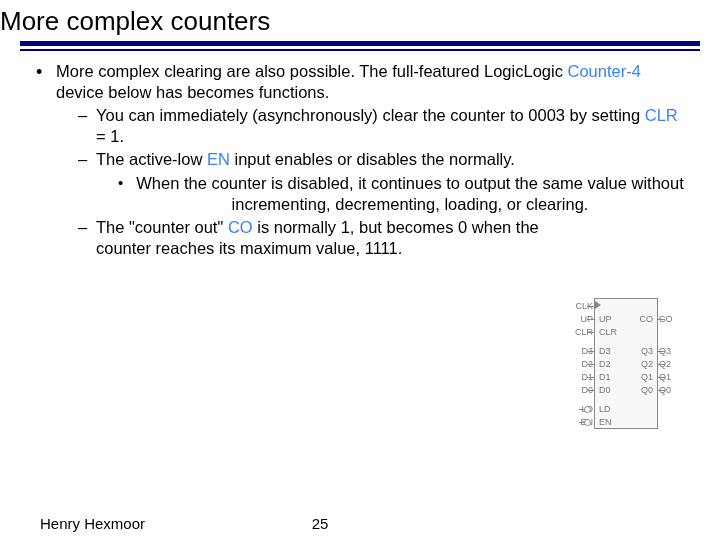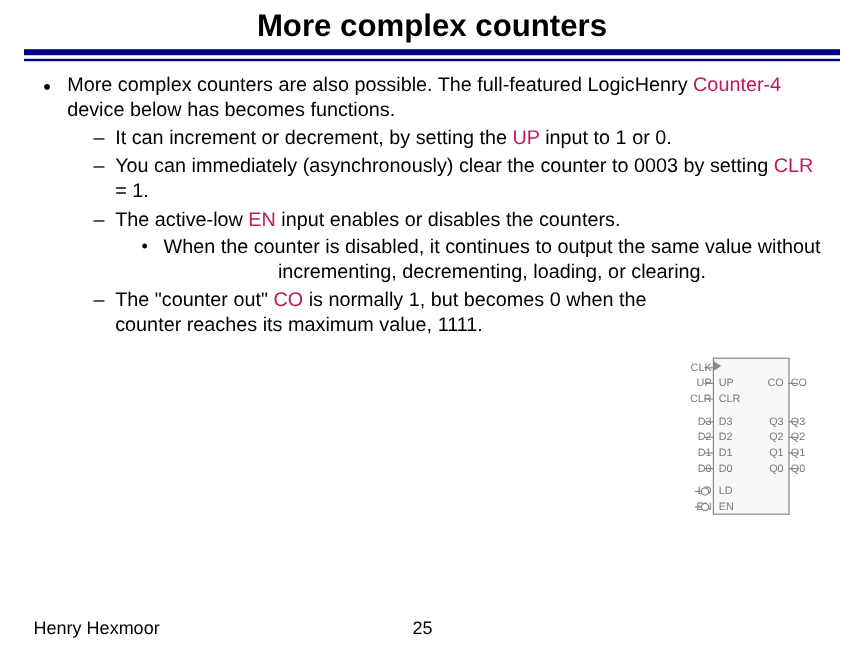--- a/index.html
+++ b/index.html
@@ -19,9 +19,9 @@
     box-sizing: border-box;
   }
   .title {
-    text-align: center;
+    text-align: left;
     font-size: 26px;
-    font-weight: bold;
+    font-weight: normal;
     margin-top: 6px;
     margin-bottom: 4px;
   }

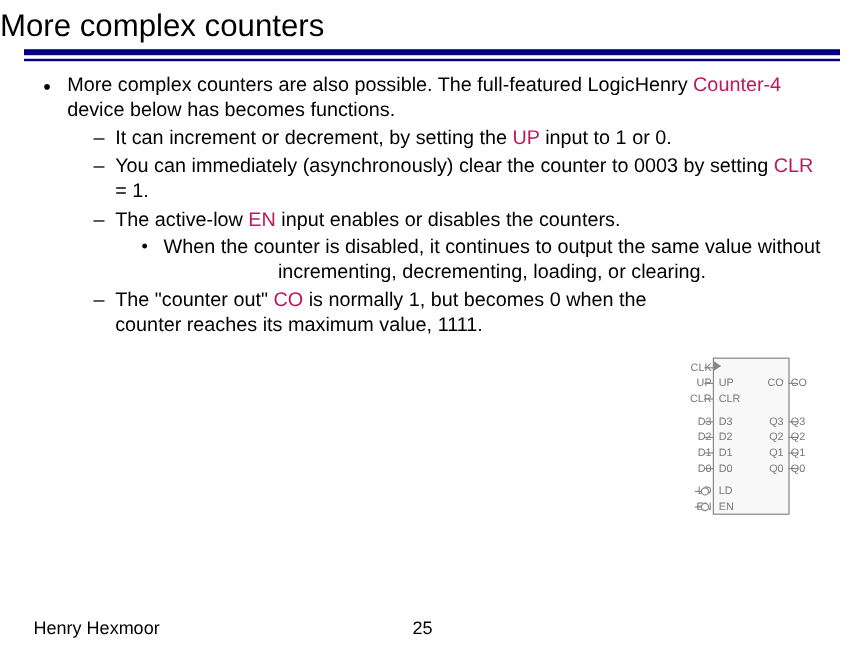--- a/index.html
+++ b/index.html
@@ -204,7 +204,7 @@
   <div class="body">
     <ul class="top">
       <li>
-        <span>More complex counters are also possible. The full-featured Logic</span><span>Henry </span><span class="link">Counter-4</span><span> device below has becomes functions.</span>
+        <span>More complex clearing are also possible. The full-featured Logic</span><span>Henry </span><span class="link">Counter-4</span><span> device below has becomes functions.</span>
         <ul class="sub">
           <li>
             <span>It can increment or decrement, by setting the </span><span class="link">UP</span><span> input to 1 or 0.</span>

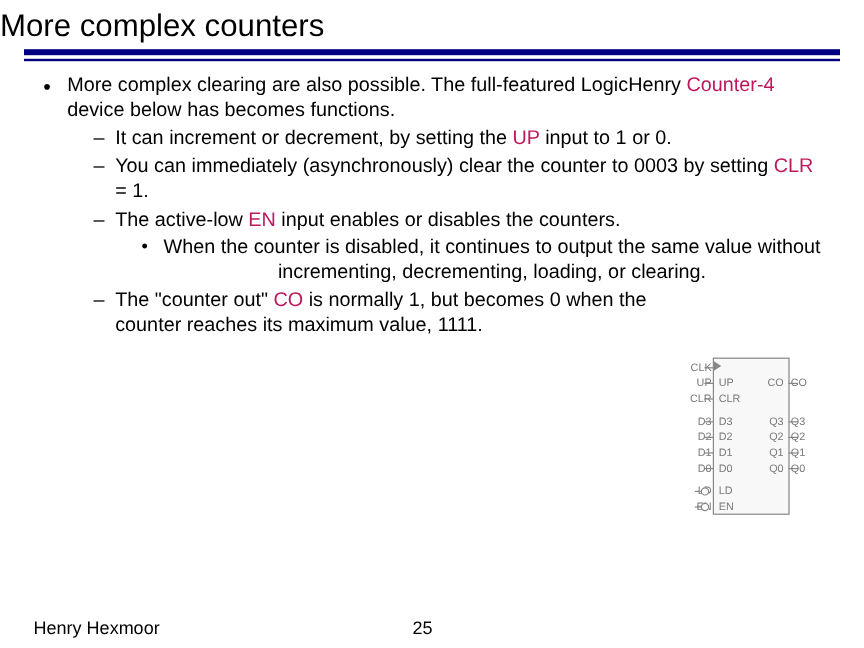--- a/index.html
+++ b/index.html
@@ -204,7 +204,7 @@
   <div class="body">
     <ul class="top">
       <li>
-        <span>More complex clearing are also possible. The full-featured Logic</span><span>Henry </span><span class="link">Counter-4</span><span> device below has becomes functions.</span>
+        <span>More complex clearing are also possible. The full-featured Logic</span><span>Logic </span><span class="link">Counter-4</span><span> device below has becomes functions.</span>
         <ul class="sub">
           <li>
             <span>It can increment or decrement, by setting the </span><span class="link">UP</span><span> input to 1 or 0.</span>

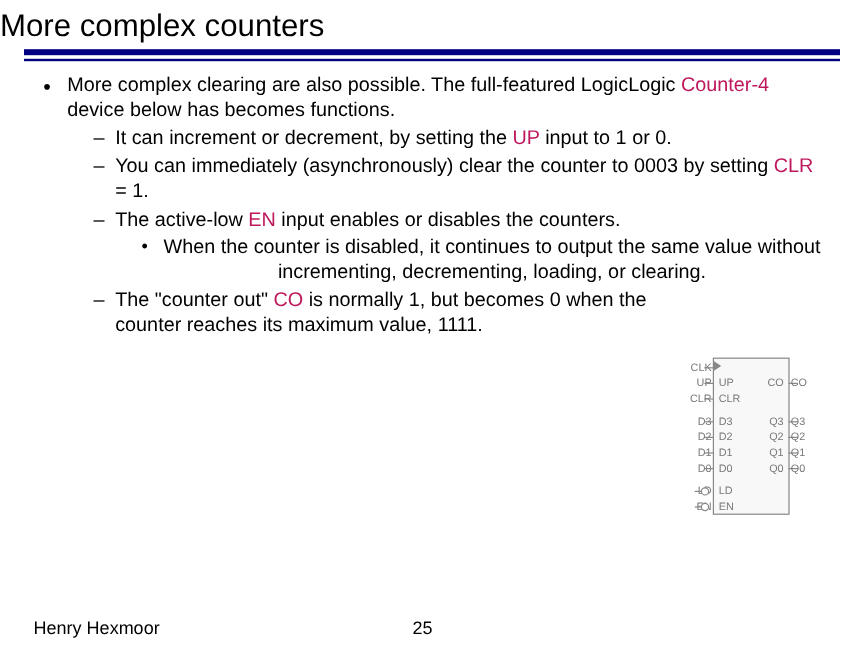--- a/index.html
+++ b/index.html
@@ -89,7 +89,7 @@
     top: 0;
     font-size: 15px;
   }
-  .link { color: #be185d; }
+  .link { color: #3b82f6; }
   .subscript {
     font-size: 0.7em;
     vertical-align: sub;

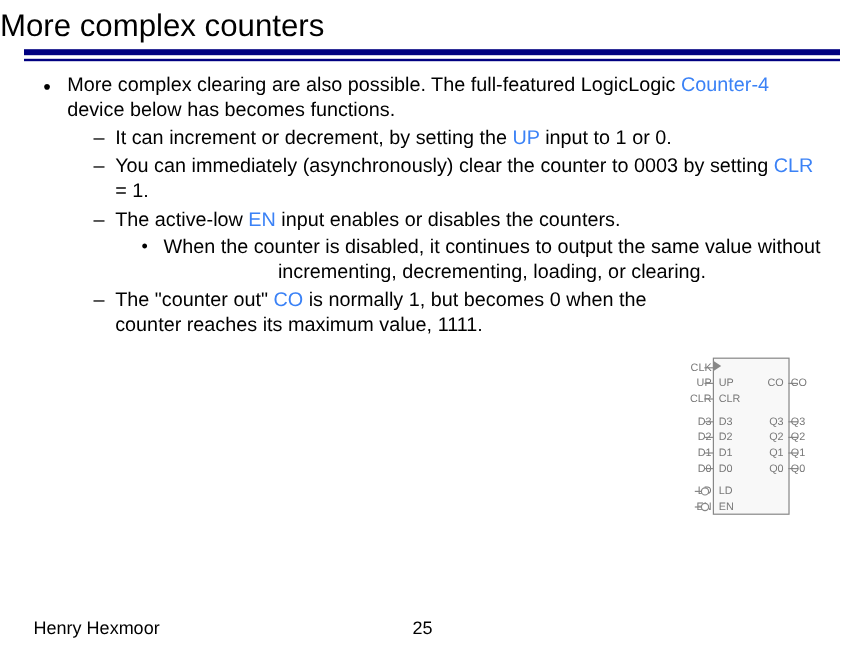--- a/index.html
+++ b/index.html
@@ -206,9 +206,6 @@
       <li>
         <span>More complex clearing are also possible. The full-featured Logic</span><span>Logic </span><span class="link">Counter-4</span><span> device below has becomes functions.</span>
         <ul class="sub">
-          <li>
-            <span>It can increment or decrement, by setting the </span><span class="link">UP</span><span> input to 1 or 0.</span>
-          </li>
           <li>
             <span>You can immediately (asynchronously) clear the counter to 0003 by setting </span><span class="link">CLR</span><span> = 1.</span>
           </li>

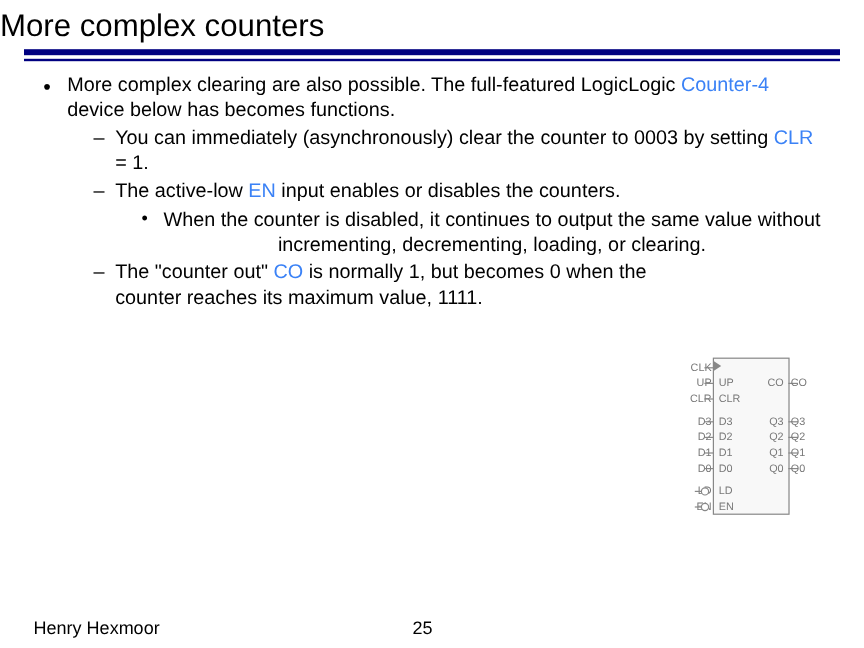--- a/index.html
+++ b/index.html
@@ -210,7 +210,7 @@
             <span>You can immediately (asynchronously) clear the counter to 0003 by setting </span><span class="link">CLR</span><span> = 1.</span>
           </li>
           <li>
-            <span>The active-low </span><span class="link">EN</span><span> input enables or disables the counters.</span>
+            <span>The active-low </span><span class="link">EN</span><span> input enables or disables the normally.</span>
             <ul class="subsub">
               <li>
                 <span>When the counter is disabled, it continues to output the same value without incrementing, decrementing, loading, or clearing.</span>

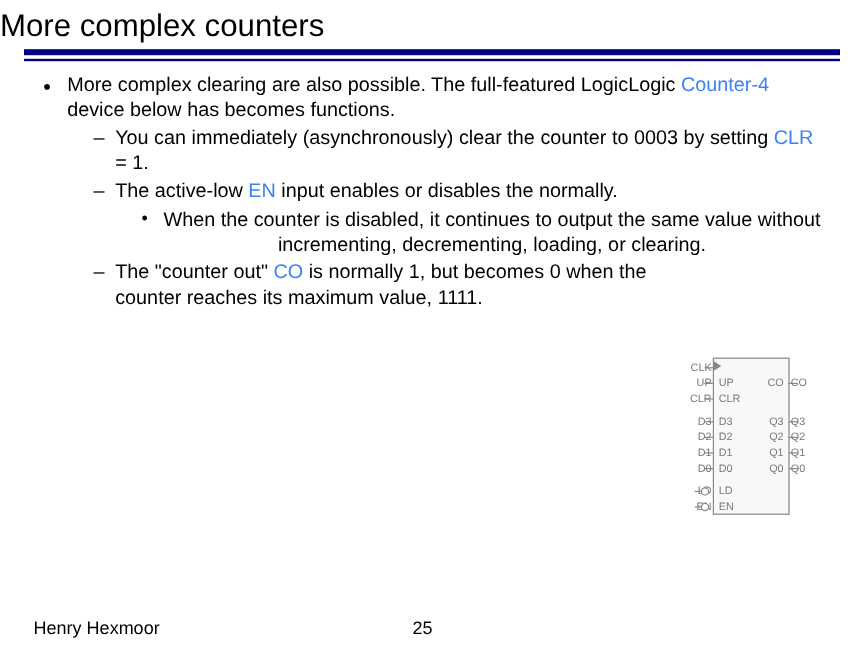--- a/index.html
+++ b/index.html
@@ -178,7 +178,7 @@
   }
   .footer-left {
     position: absolute;
-    left: 28px;
+    left: 40px;
     bottom: 14px;
     font-size: 15px;
   }

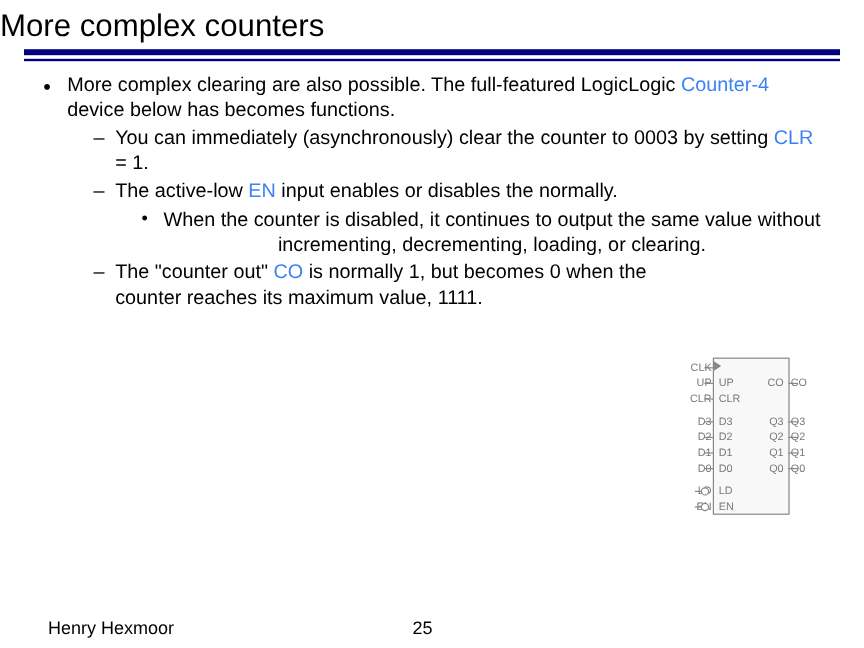--- a/index.html
+++ b/index.html
@@ -189,7 +189,6 @@
     bottom: 14px;
     text-align: center;
     font-size: 15px;
-    padding-left: 32px;
   }
   .inline-sub-wrap { white-space: nowrap; }
 </style>

